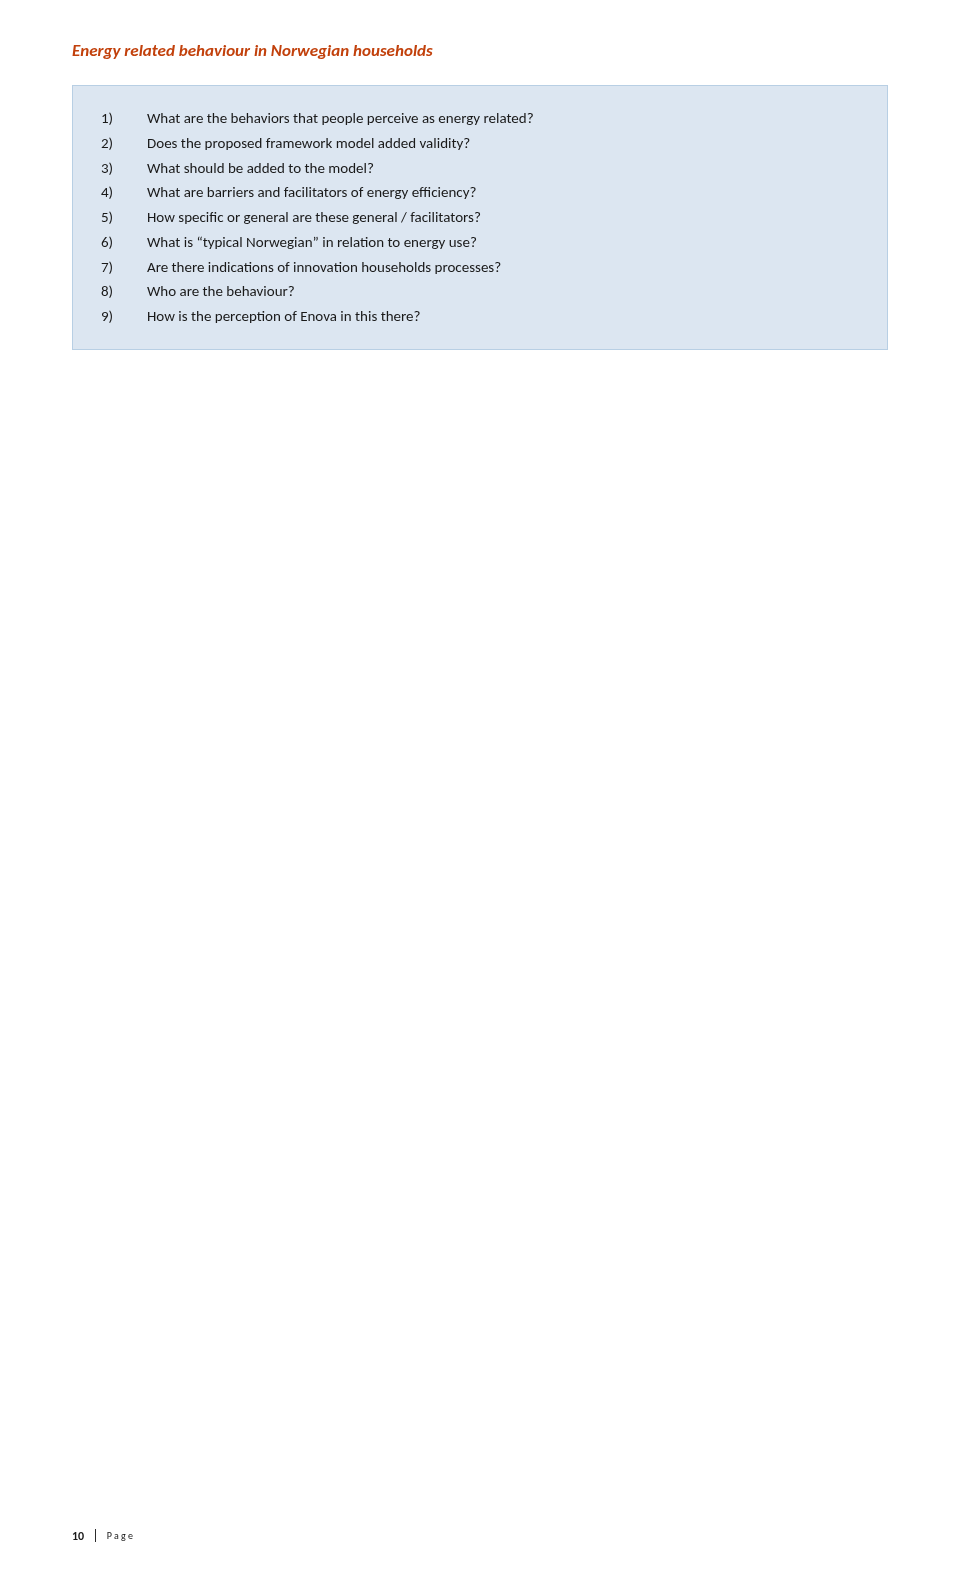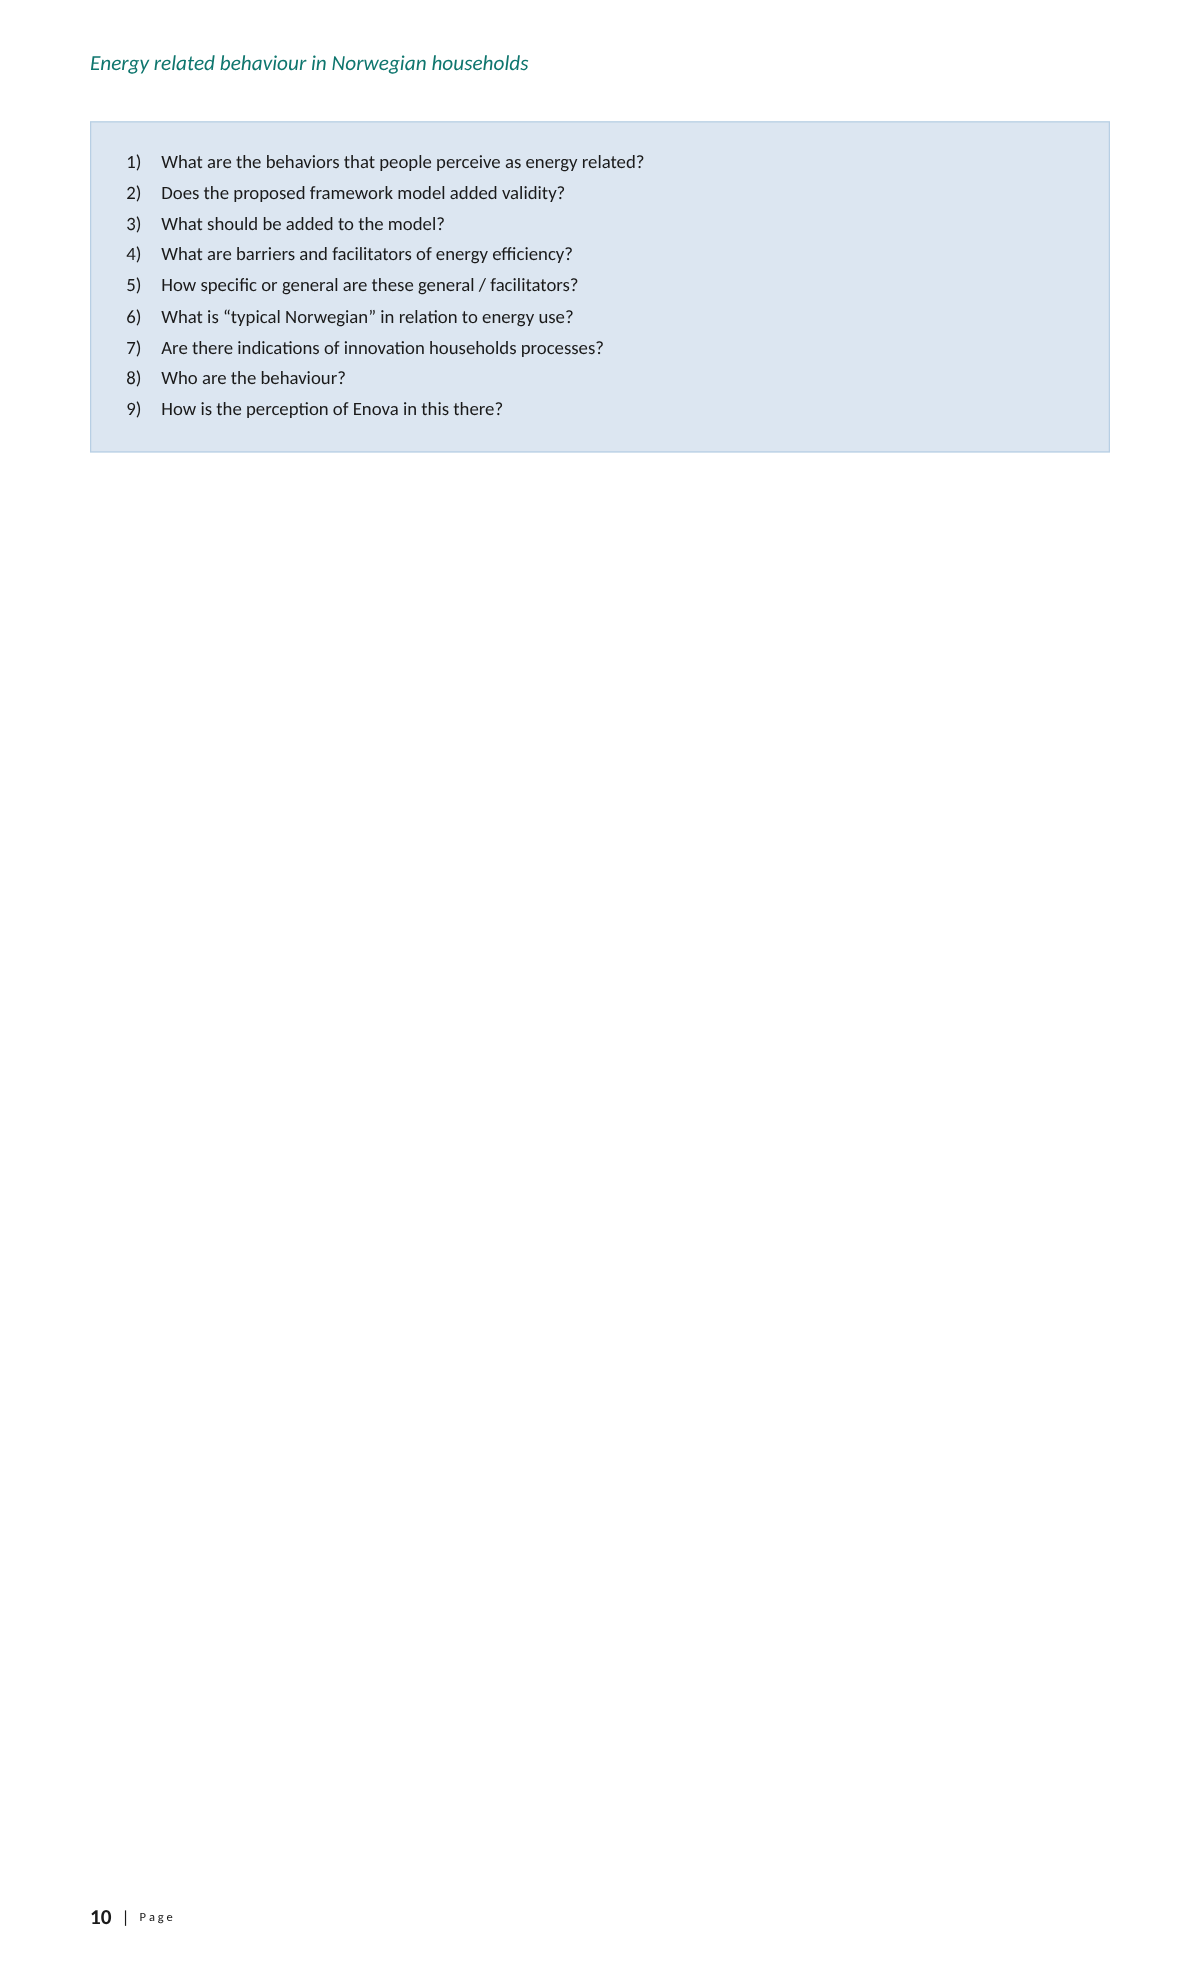--- a/index.html
+++ b/index.html
@@ -28,9 +28,9 @@
     .page-title {
       font-size: 17px;
       font-style: italic;
-      font-weight: normal;
-      color: #0f766e;
-      margin-bottom: 36px;
+      font-weight: bold;
+      color: #c2410c;
+      margin-bottom: 24px;
     }
 
     .intro-paragraph {

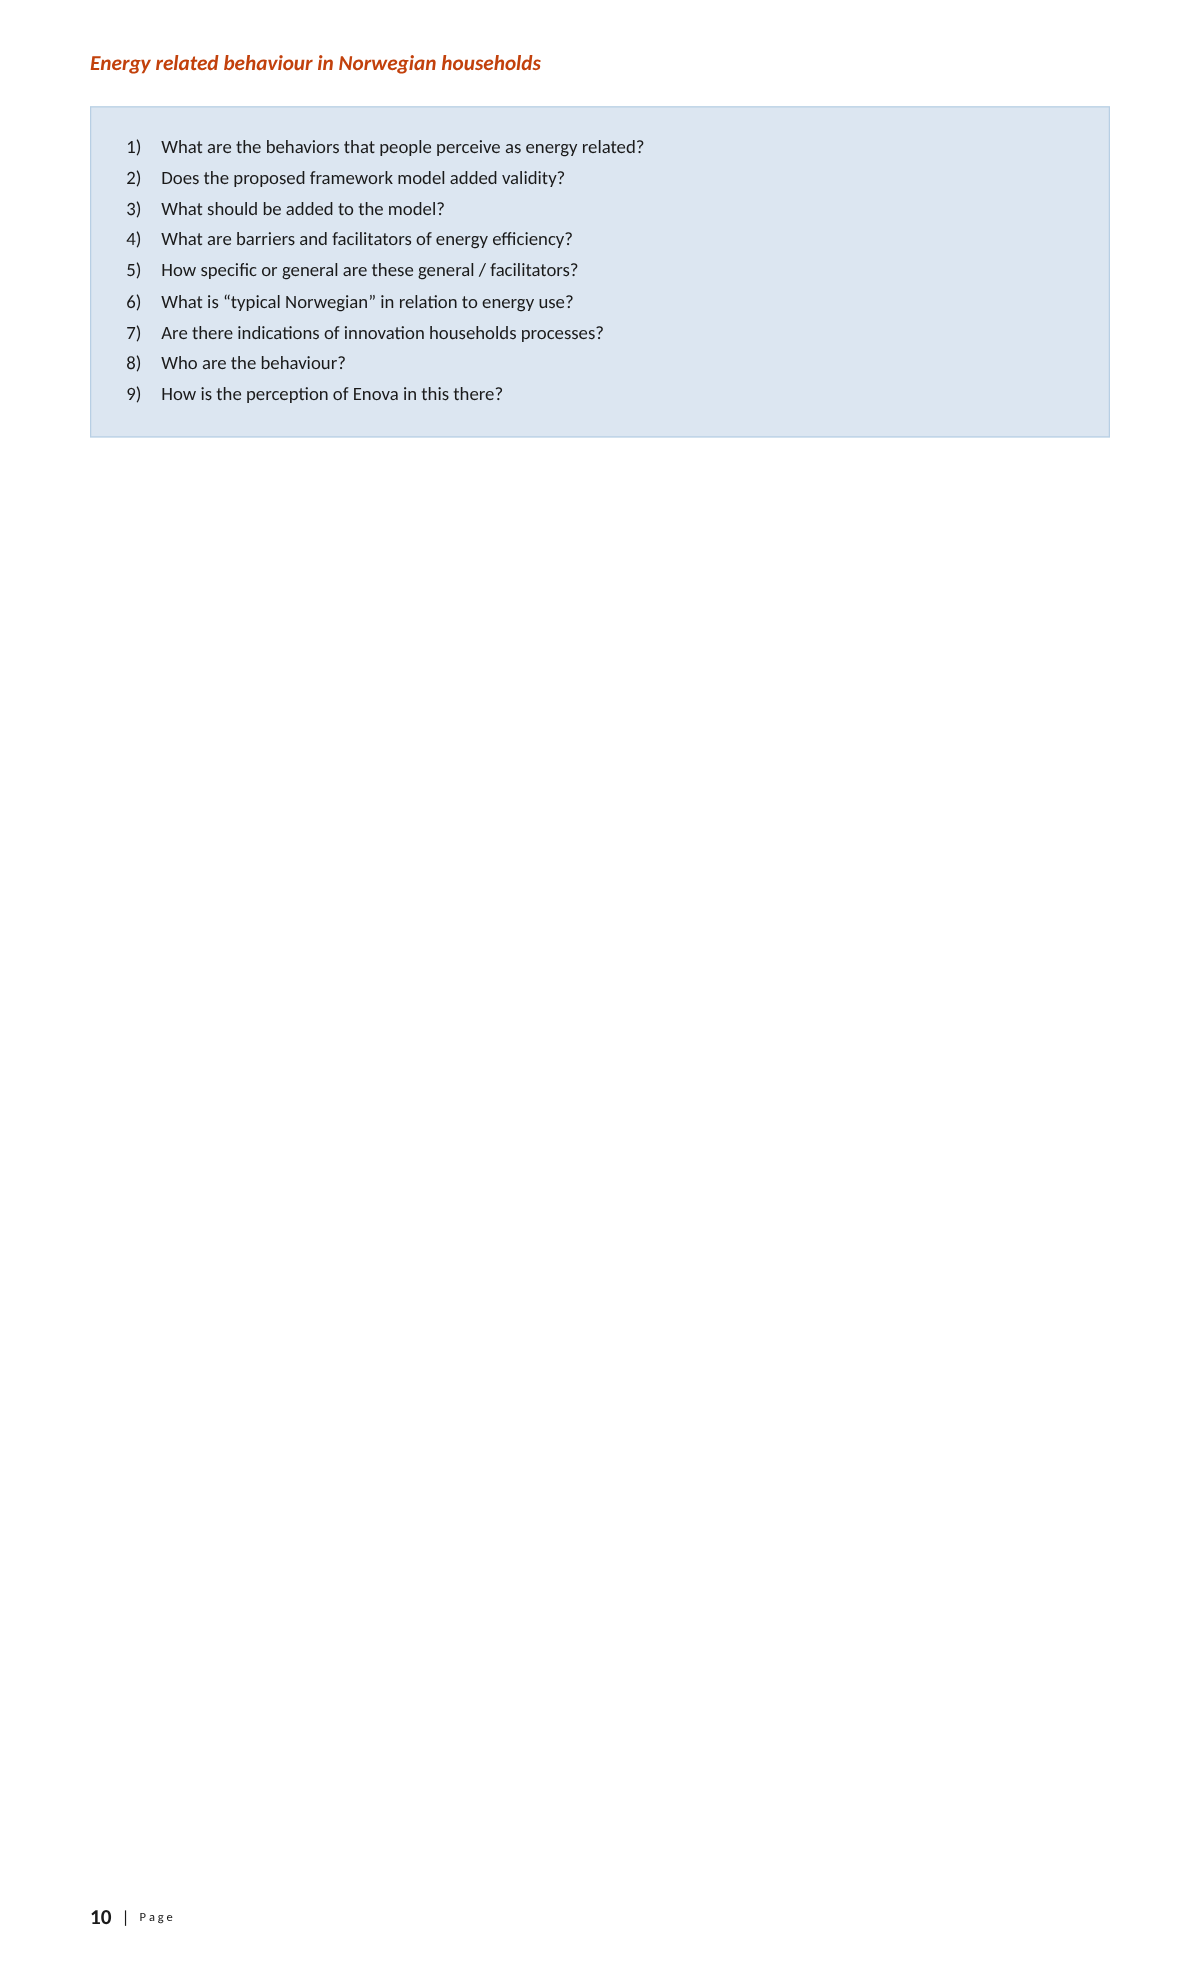--- a/index.html
+++ b/index.html
@@ -69,6 +69,7 @@
 
     .research-list li .text {
       flex: 1;
+      margin-left: 18px;
     }
 
     .page-footer {

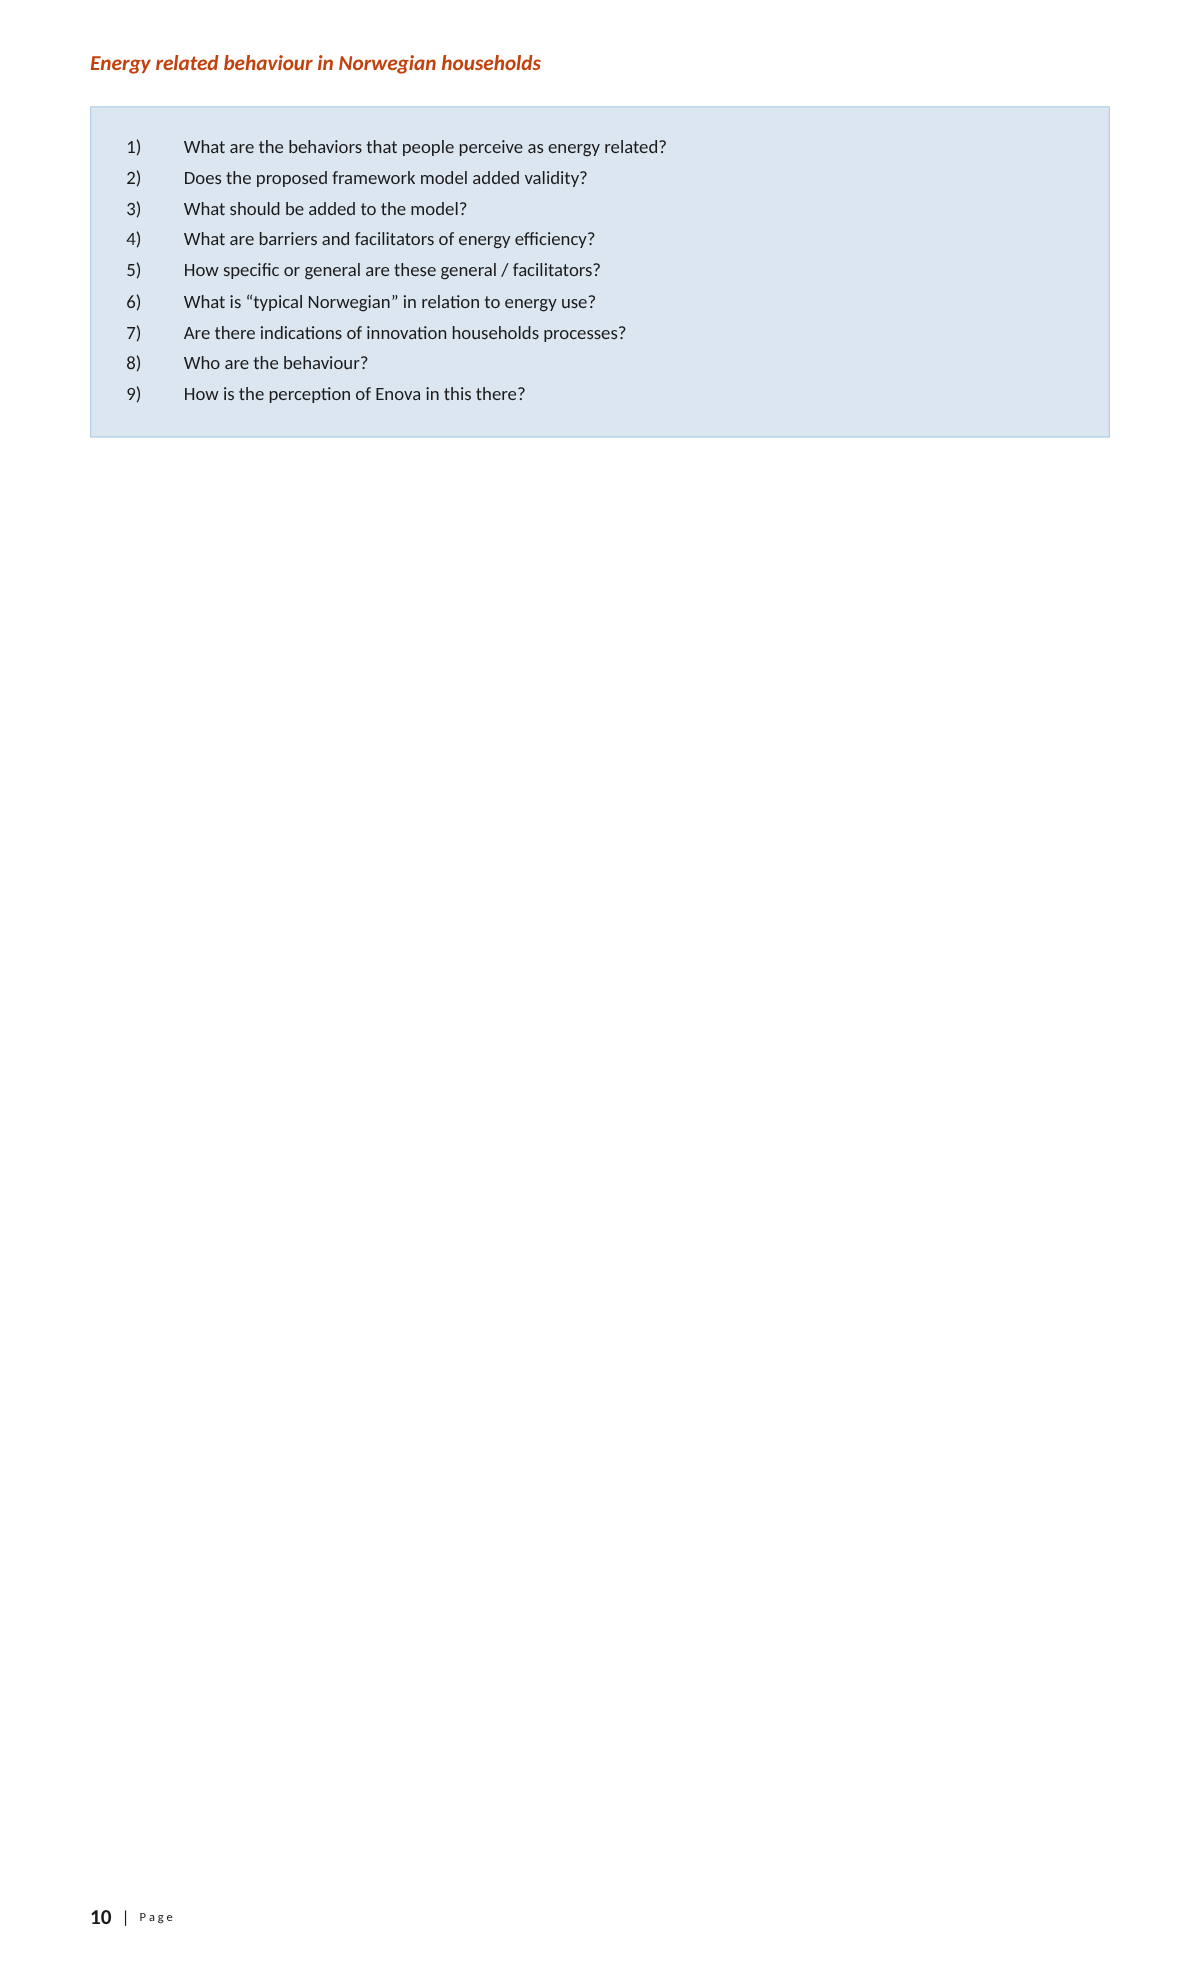--- a/index.html
+++ b/index.html
@@ -85,7 +85,7 @@
 
     .footer-number {
       font-weight: bold;
-      font-size: 17px;
+      font-size: 12px;
     }
 
     .footer-separator {

